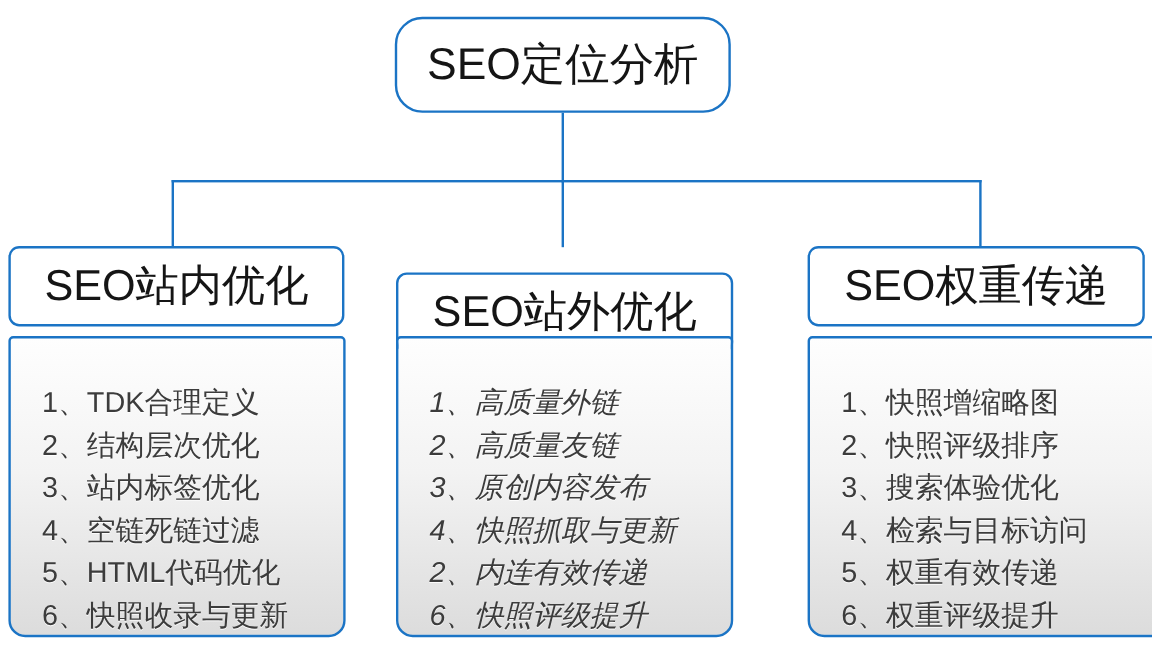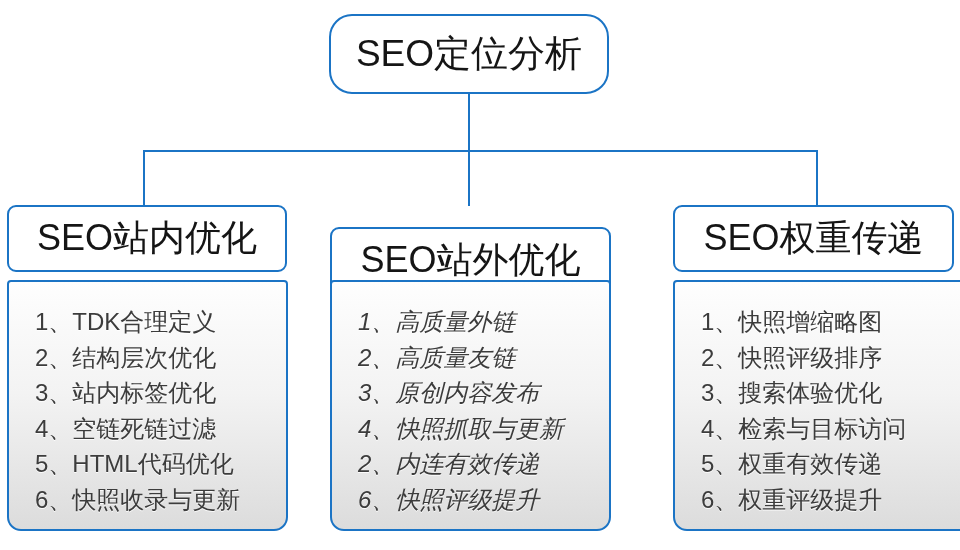--- a/index.html
+++ b/index.html
@@ -25,7 +25,7 @@
     border:2px solid var(--line-blue,#1b74c5);
     border-radius:4px 4px 14px 14px;
     background:linear-gradient(180deg,#fefefe 0%,#f3f3f3 45%,#dcdcdc 100%);
-    padding:22px 0 0 26px;
+    padding:36px 0 0 26px;
   }
   .listbox.b0{left:7px;width:281px;}
   .listbox.b1{left:330px;width:281px;font-style:italic;}

